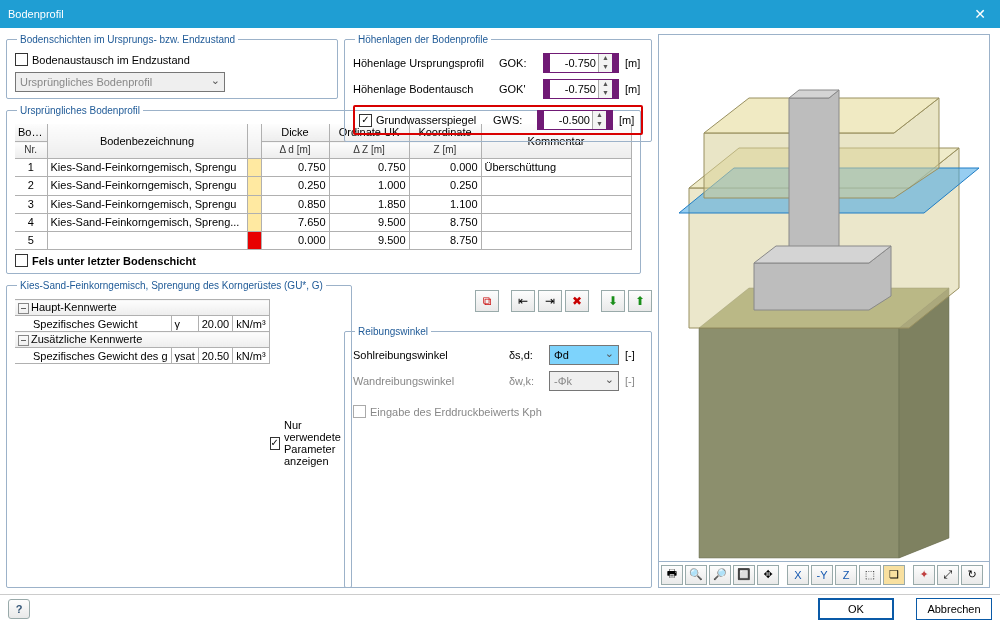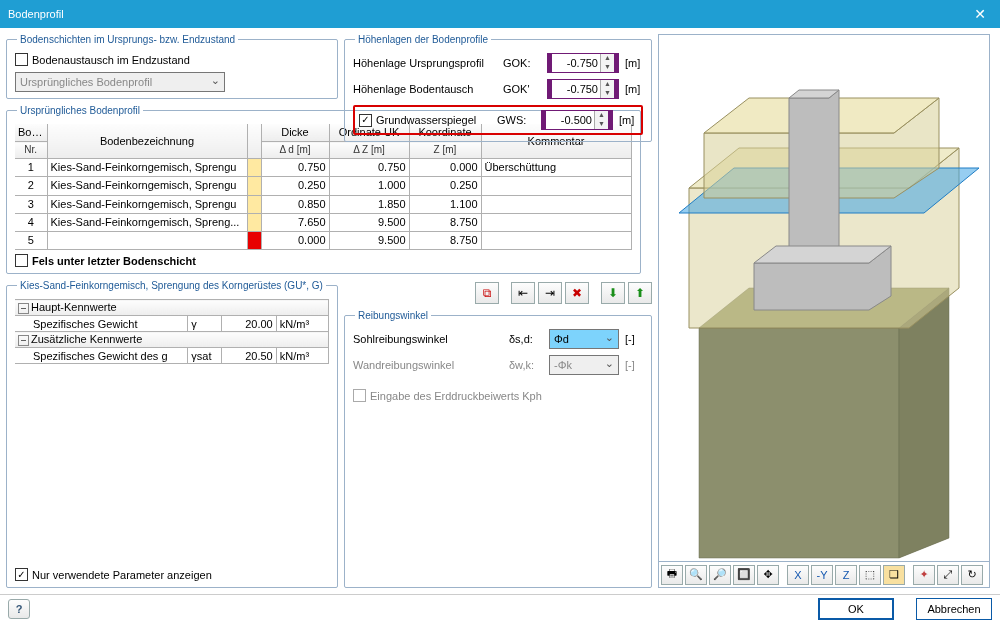--- a/index.html
+++ b/index.html
@@ -8,7 +8,7 @@
   .titlebar .close { width: 40px; height: 28px; display: flex; align-items: center; justify-content: center; font-size: 14px; color: #fff; margin-right: -8px; }
   .wnd-body { padding: 6px; display: flex; gap: 6px; height: 566px; }
   .leftcol { width: 332px; display: flex; flex-direction: column; gap: 6px; }
-  .midcol { width: 308px; display: flex; flex-direction: column; gap: 6px; }
+  .midcol { width: 308px; display: flex; flex-direction: column; gap: 14px; }
   .rightcol { width: 332px; display: flex; flex-direction: column; }
   fieldset { border: 1px solid #9cb2c9; border-radius: 2px; padding: 8px 8px 6px 8px; position: relative; }
   fieldset legend { color: #1f5a97; font-size: 10px; padding: 0 3px; margin-left: 2px; }

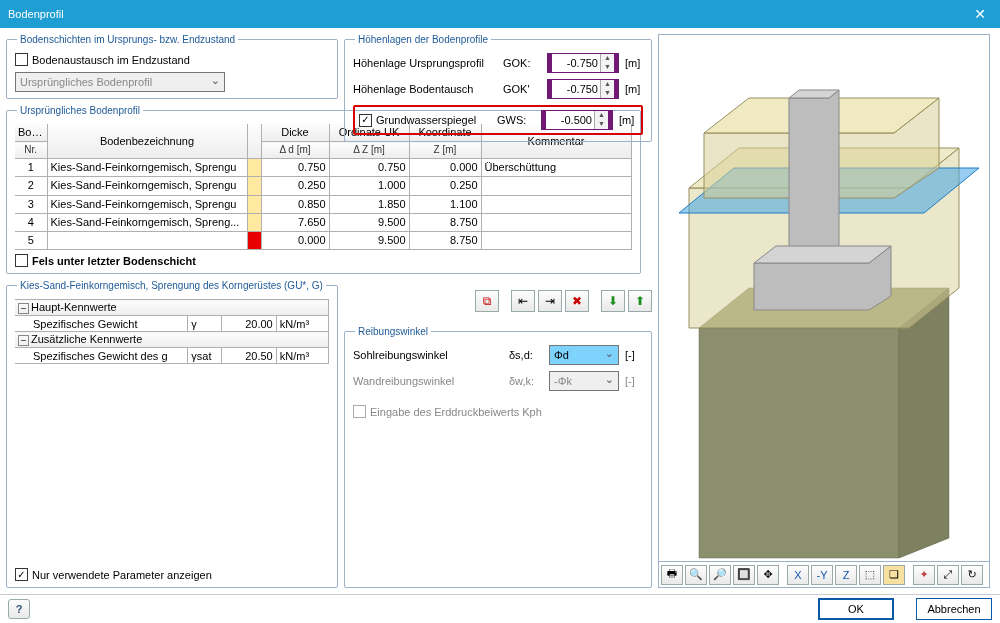--- a/index.html
+++ b/index.html
@@ -19,7 +19,7 @@
   .combo::after { content: "⌄"; position: absolute; right: 4px; top: 1px; color: #555; }
   .frow { display: flex; align-items: center; margin-bottom: 6px; gap: 6px; }
   .frow label.lbl { flex: 1; }
-  .spin { display: inline-flex; align-items: center; border: 5px solid #701a75; height: 20px; background: #fff; }
+  .spin { display: inline-flex; align-items: center; border: 7px solid #701a75; height: 20px; background: #fff; }
   .spin input { border: none; text-align: right; width: 48px; height: 18px; font-size: 11px; padding: 0 2px; }
   .spin .arrows { display: flex; flex-direction: column; width: 14px; border-left: 1px solid #aaa; }
   .spin .arrows span { height: 9px; font-size: 7px; line-height: 1; text-align: center; background: #f3f3f3; color: #555; cursor: pointer; }

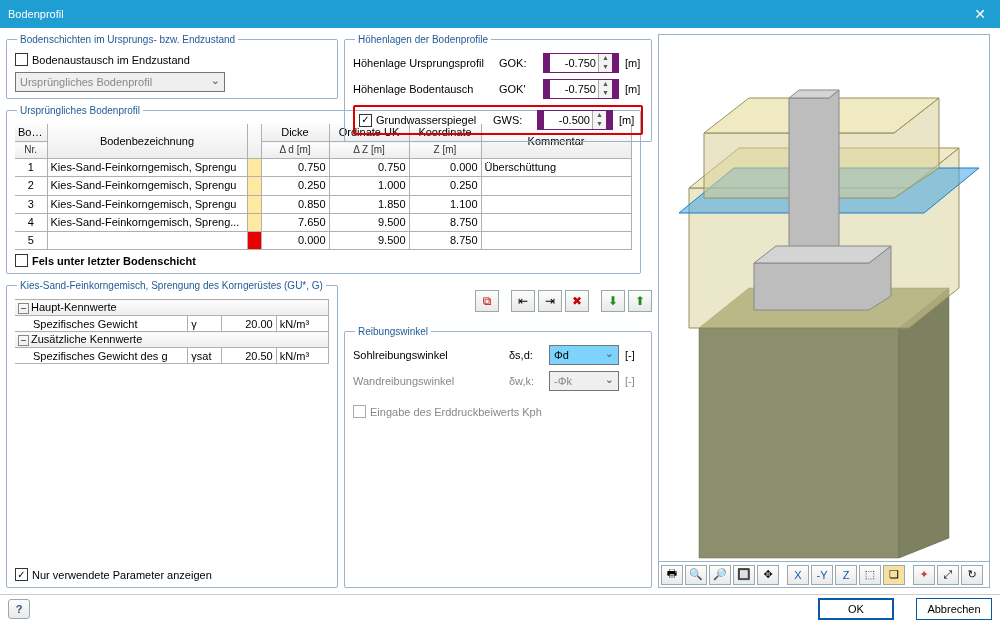--- a/index.html
+++ b/index.html
@@ -41,7 +41,7 @@
   .iconbar .sep { width: 6px; }
 
   
-  .param { flex: 1 1 auto; display: flex; flex-direction: column; justify-content: space-between; }
+  .param { flex: 1 1 auto; display: flex; flex-direction: row; justify-content: space-between; }
   .param .grid { flex: 1; }
   .param table { width: 100%; border-collapse: collapse; }
   .param td { border-right: 1px solid #b0b0b0; border-bottom: 1px solid #b0b0b0; padding: 1px 3px; height: 16px; white-space: nowrap; overflow: hidden; text-overflow: ellipsis;}

